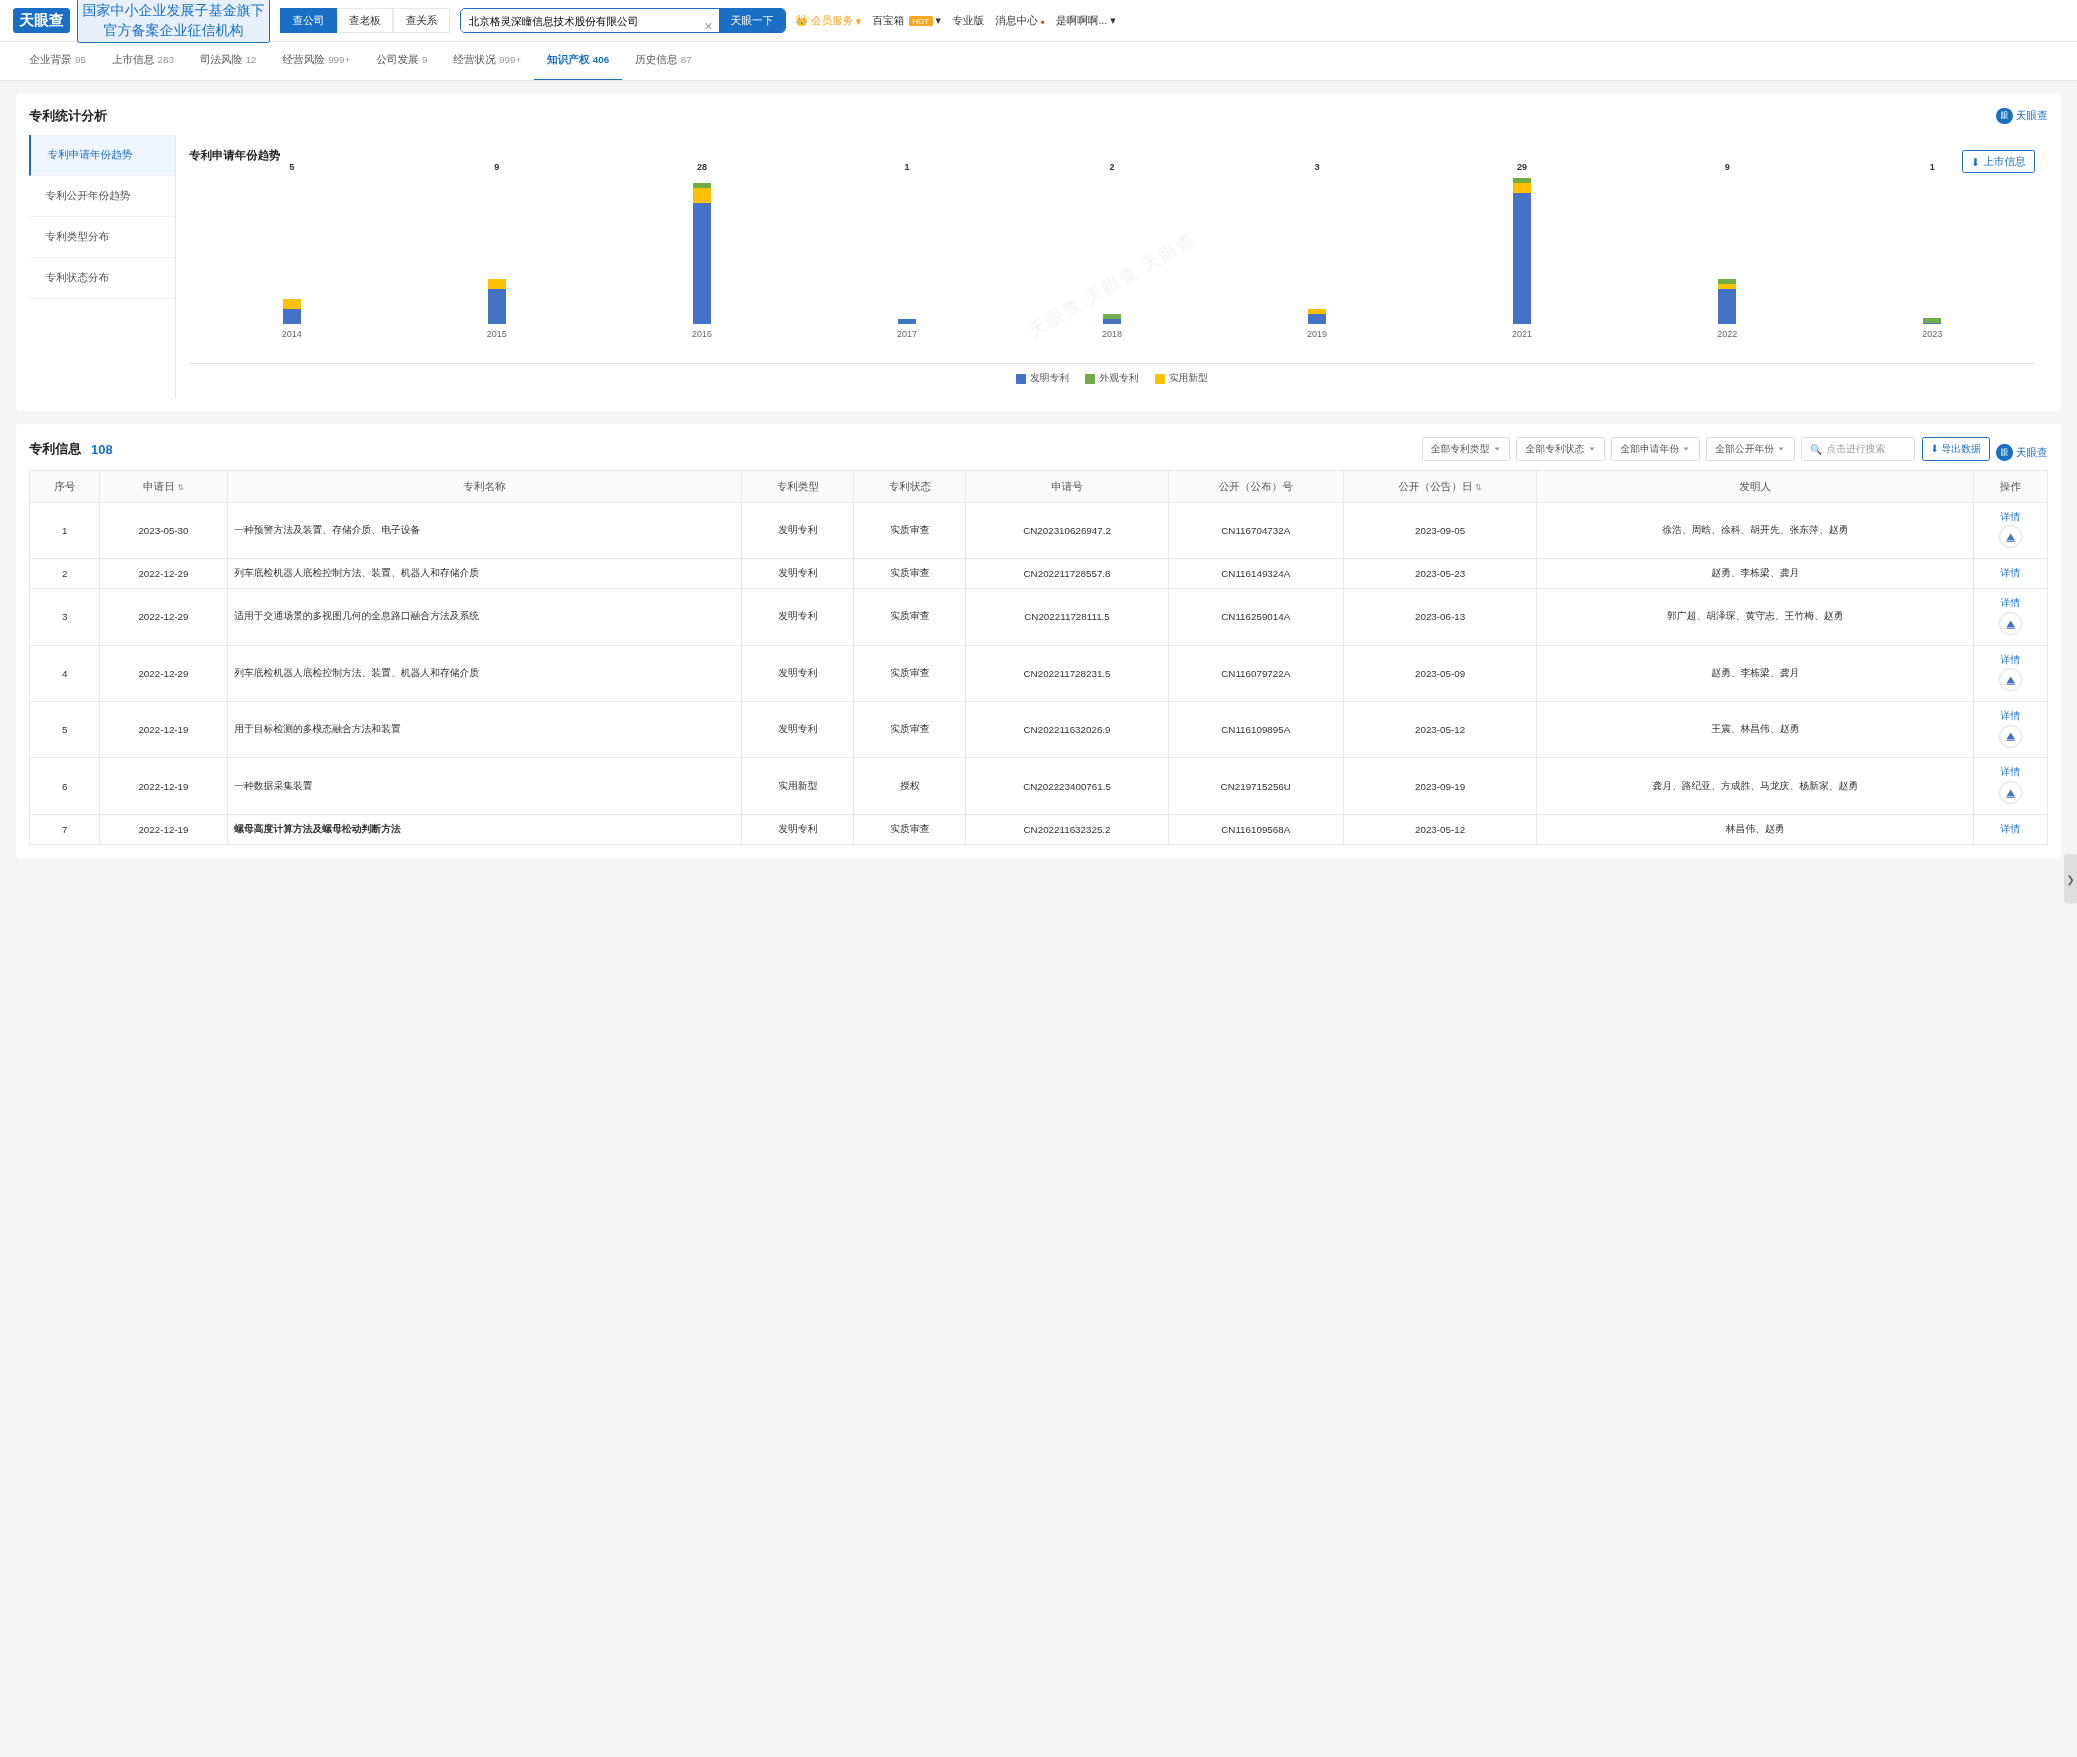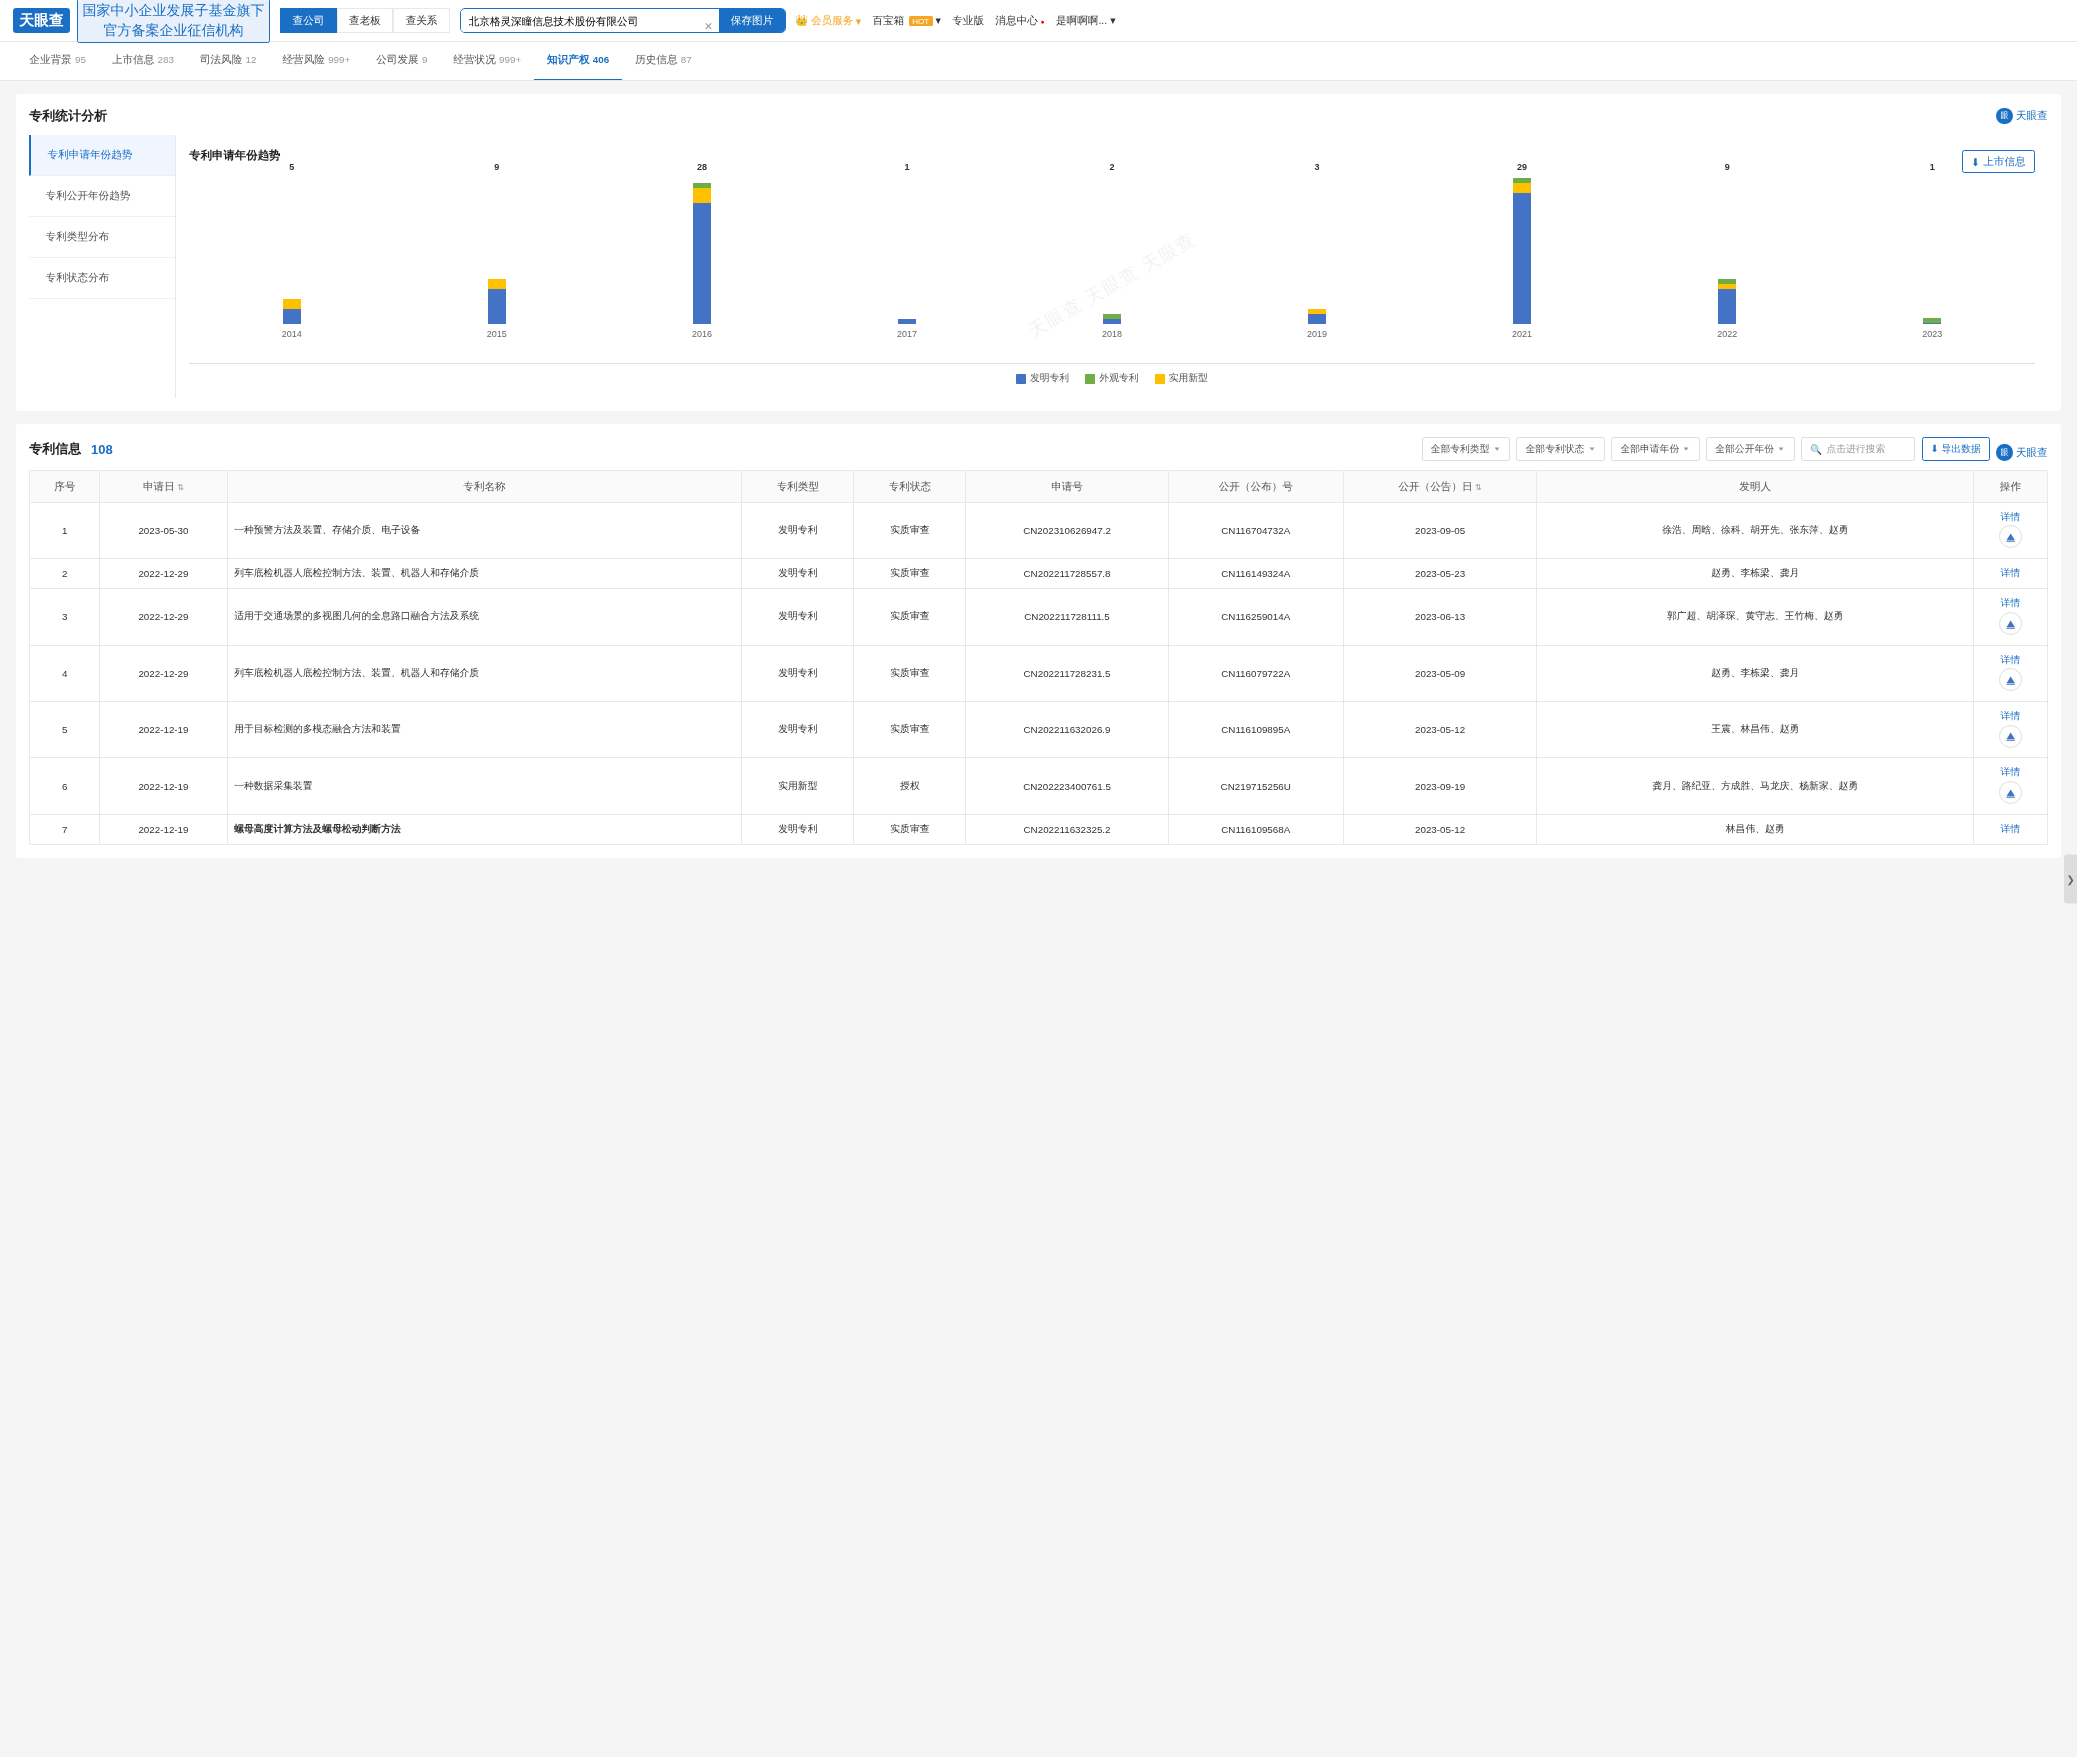--- a/index.html
+++ b/index.html
@@ -100,7 +100,7 @@
   <div class="search-bar">
     <input class="search-input" value="北京格灵深瞳信息技术股份有限公司" readonly="" style="">
     <span class="search-clear">✕</span>
-    <button class="search-btn">保存图片</button>
+    <button class="search-btn">天眼一下</button>
   </div>
   <div class="header-right">
     <span class="member-btn">

